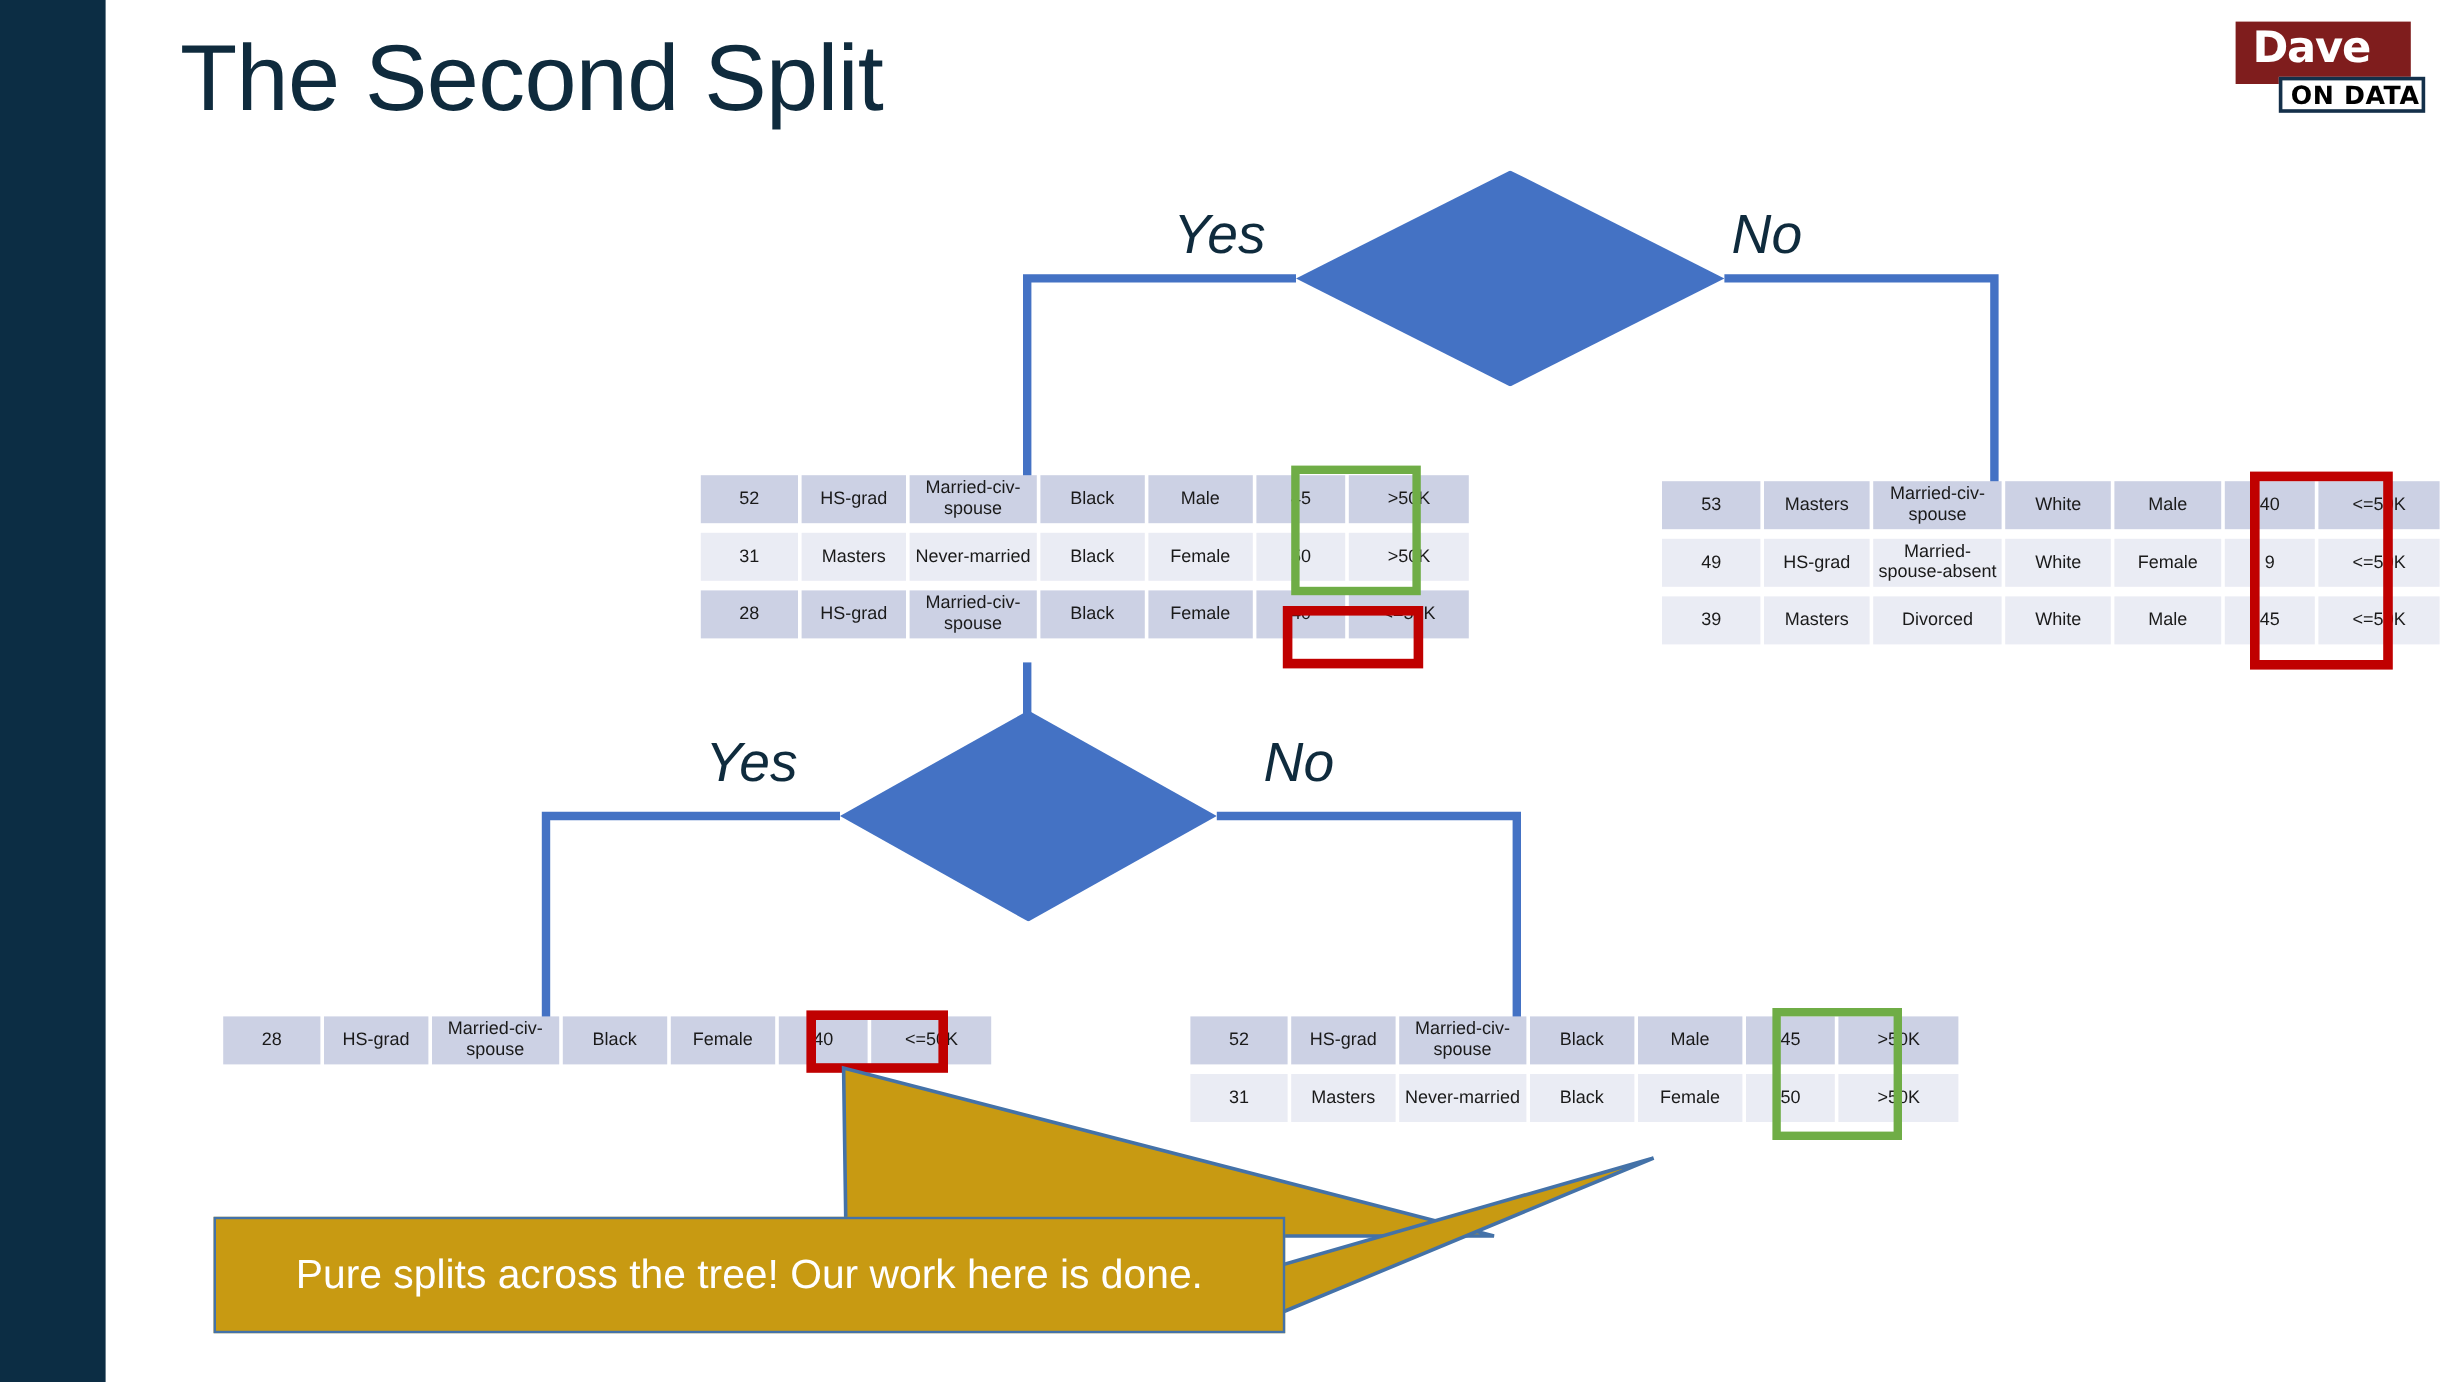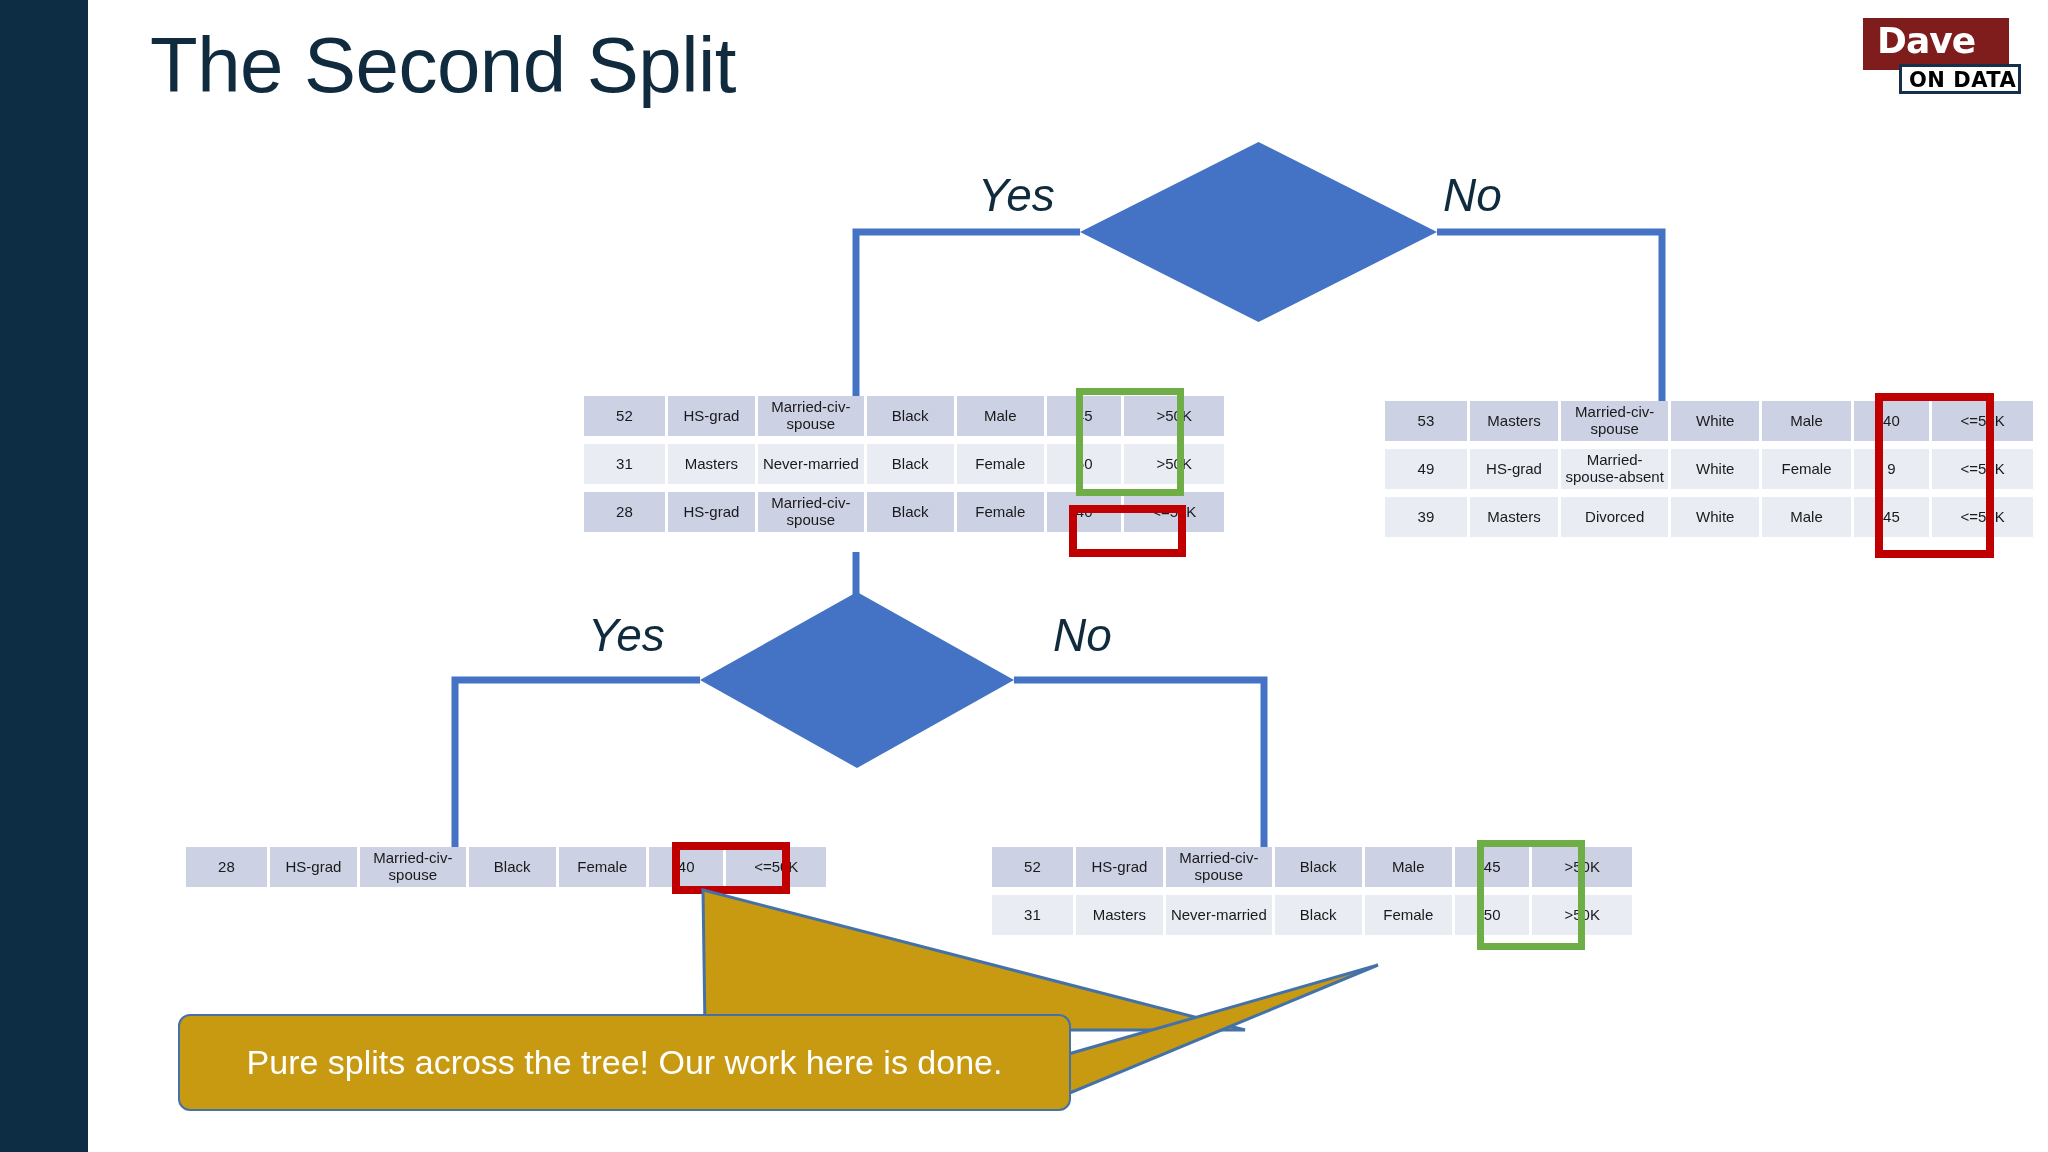--- a/index.html
+++ b/index.html
@@ -88,7 +88,7 @@
   #callout-tails{position:absolute;left:0;top:0;width:2048px;height:1152px;}
   #callout-box{
     position:absolute;left:178px;top:1014px;width:893px;height:97px;
-    background:#c89a12;border:2px solid #4472a8;border-radius:12px;
+    background:#c89a12;border:2px solid #4472a8;border-radius:0;
     box-sizing:border-box;
     display:flex;align-items:center;
   }

